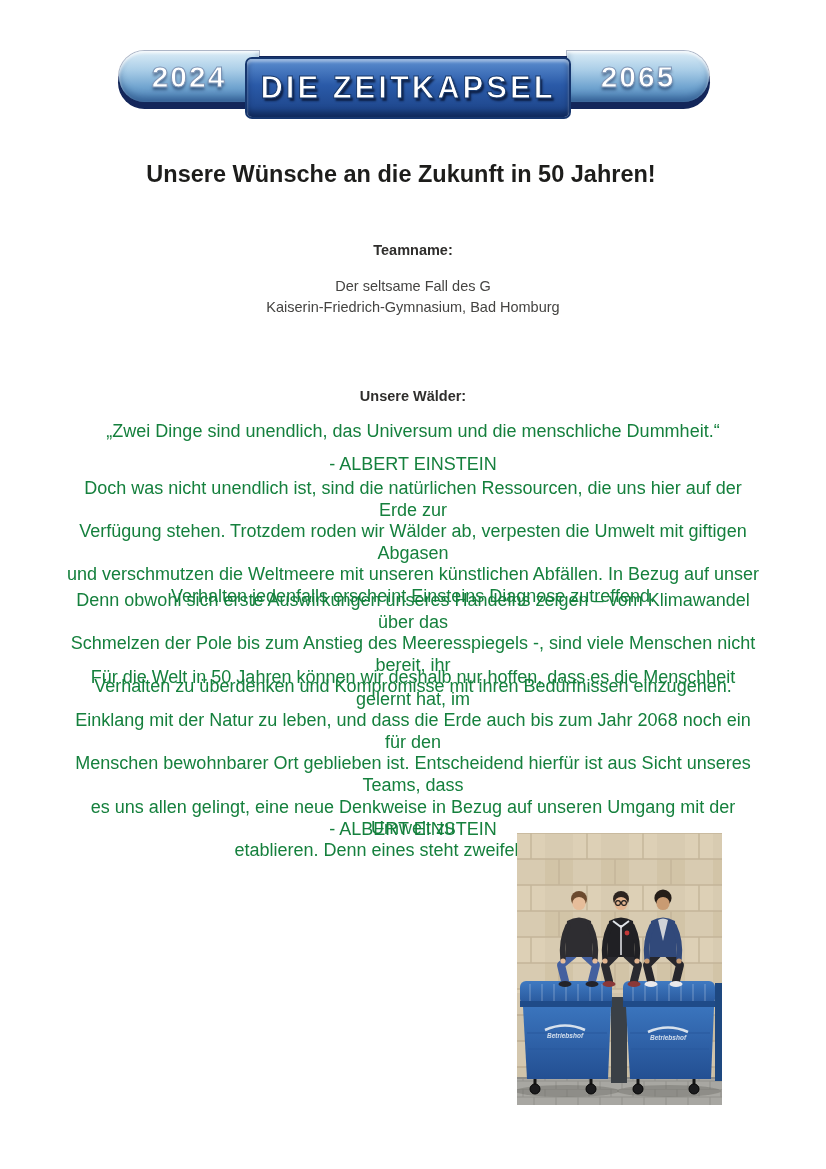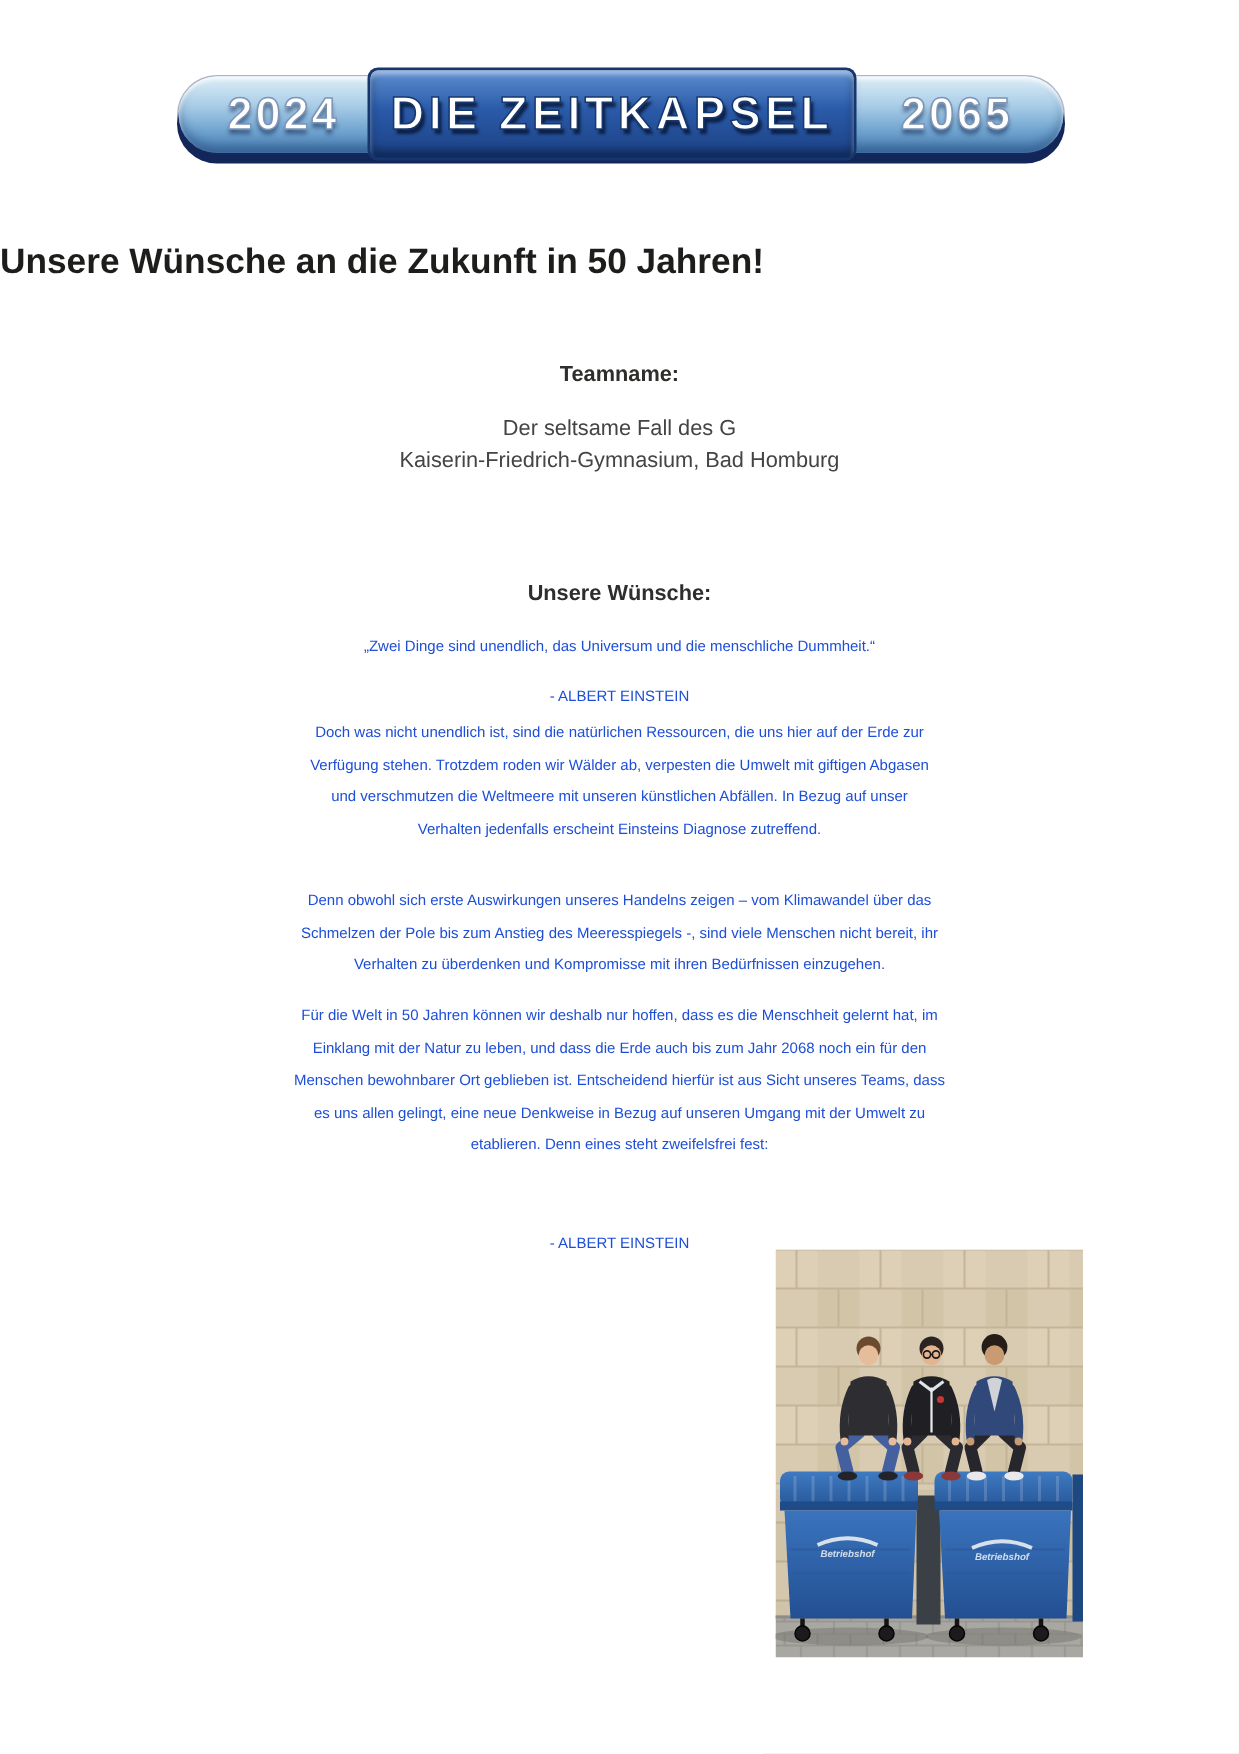--- a/index.html
+++ b/index.html
@@ -30,7 +30,7 @@
   .seg-left{left:0;width:140px;border-radius:28px 0 0 28px;}
   .seg-right{left:448px;width:142px;border-radius:0 28px 28px 0;}
   .seg-mid{
-    left:128px;top:0;width:322px;height:58px;
+    left:128px;top:12px;width:322px;height:58px;
     background:linear-gradient(#5d8fd0 0%, #2a5aa8 45%, #1c4285 100%);
     border-radius:5px;
     box-shadow:inset 0 3px 3px rgba(255,255,255,.40), inset 0 -5px 6px rgba(5,20,55,.55), 0 0 0 2px #16366e;

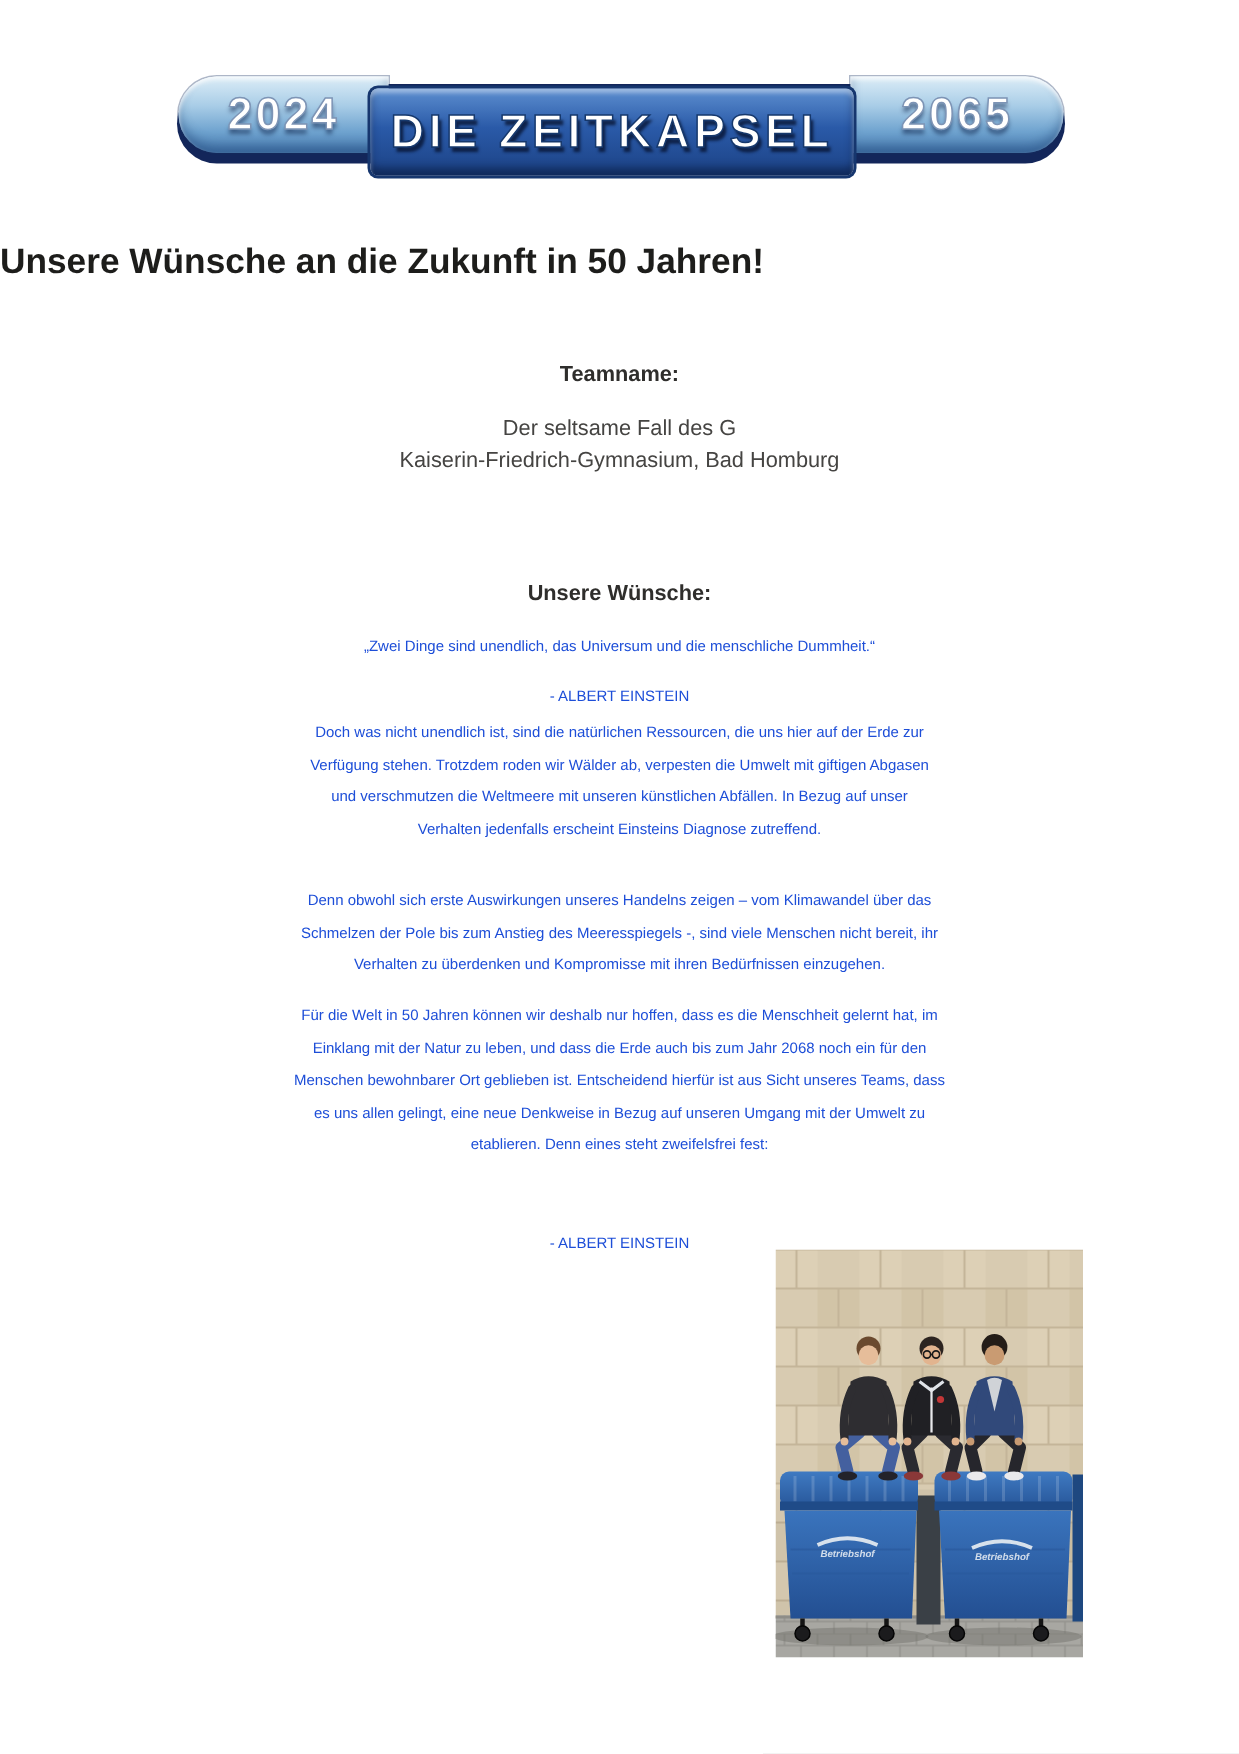--- a/index.html
+++ b/index.html
@@ -49,7 +49,7 @@
 
   
   .page-title{
-    left:0;top:160px;width:802px;text-align:left;
+    left:0;top:160px;width:802px;text-align:center;
     font-size:23.5px;font-weight:bold;color:#1d1d1b;line-height:28px;
   }
   .tblock{

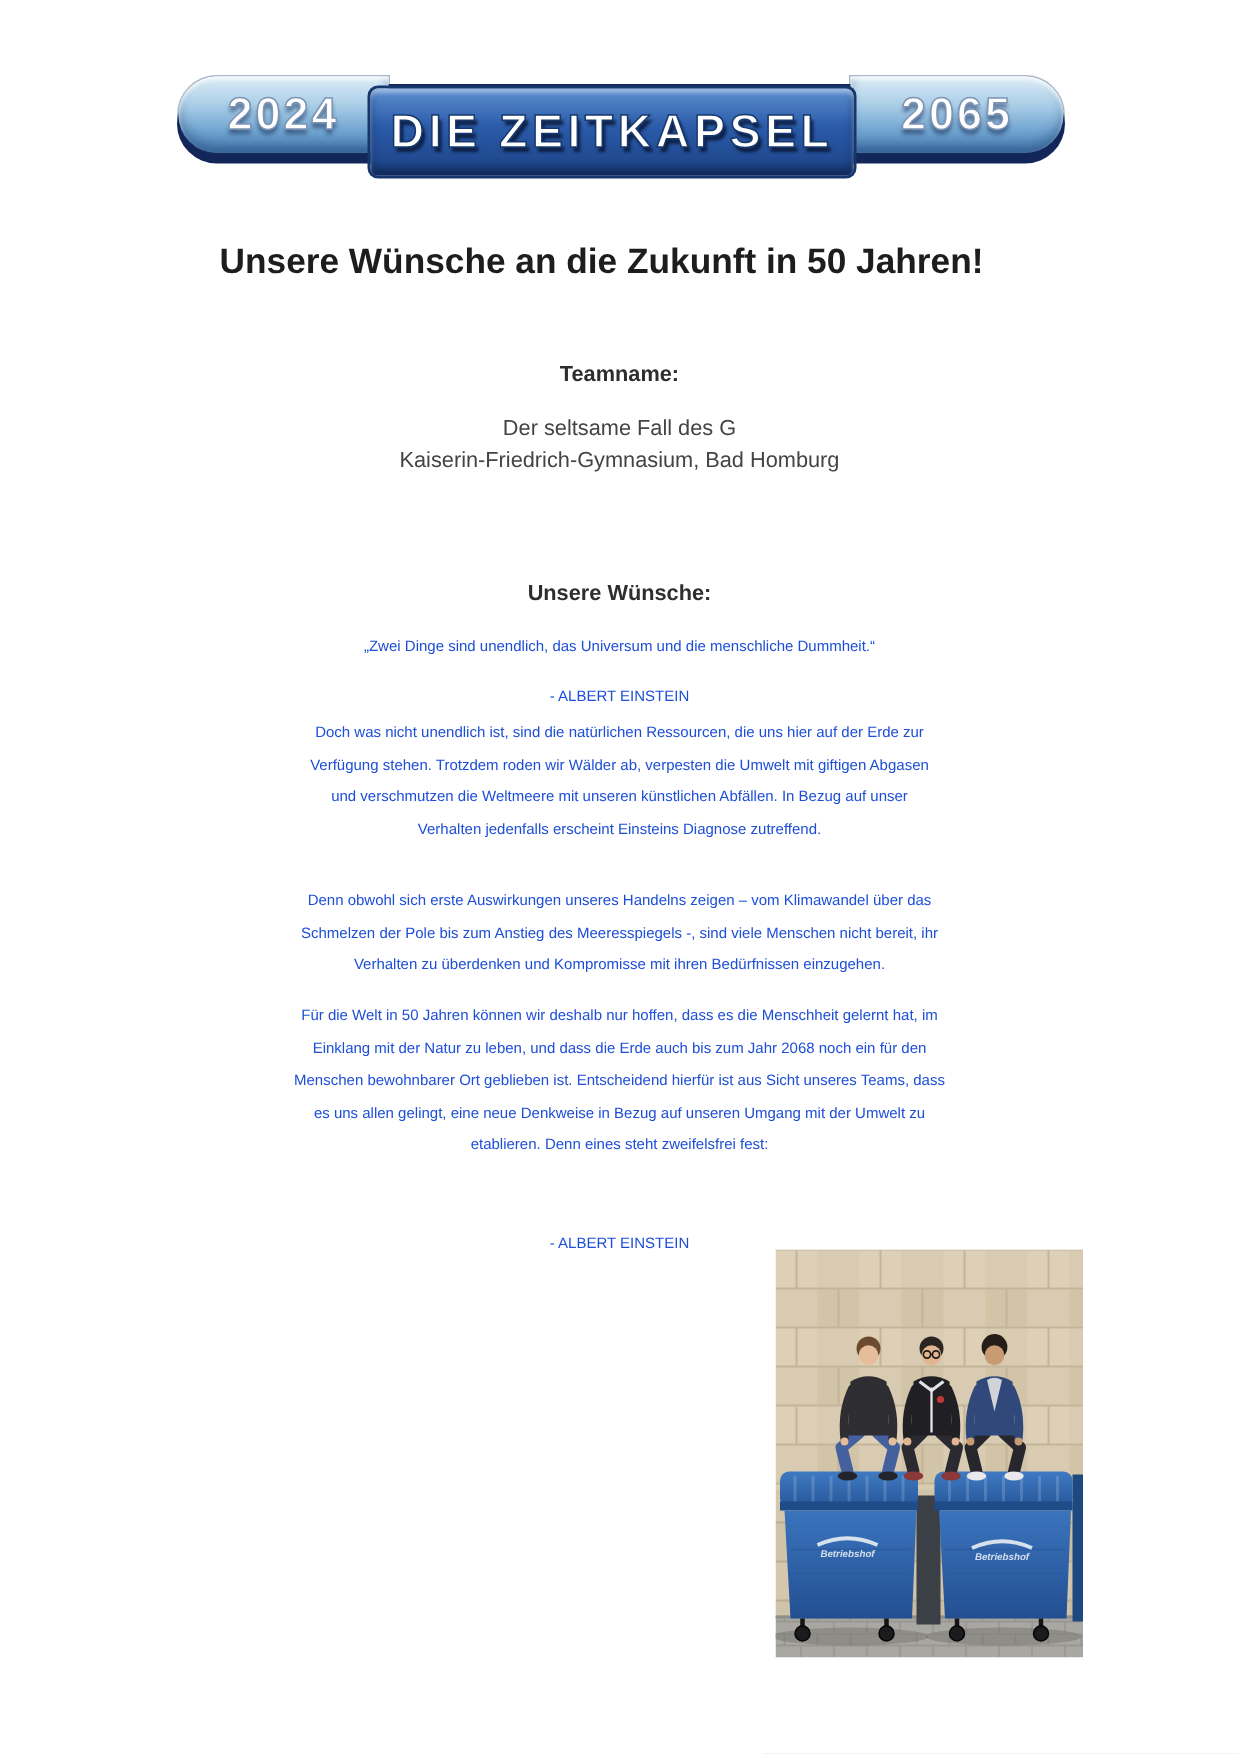--- a/index.html
+++ b/index.html
@@ -87,7 +87,7 @@
 Kaiserin-Friedrich-Gymnasium, Bad Homburg</div>
   <div class="abs tblock bold-label" style="top:240px">Teamname:</div>
 
-  <div class="abs tblock bold-label" style="top:386px">Unsere Wünsche:</div>
+  <div class="abs tblock bold-label" style="top:386px">Unsere Wälder:</div>
   <div class="abs tblock body-text" style="top:421px">„Zwei Dinge sind unendlich, das Universum und die menschliche Dummheit.“</div>
   <div class="abs tblock body-text" style="top:454px">- ALBERT EINSTEIN</div>
   <div class="abs tblock body-text" style="top:478px">Doch was nicht unendlich ist, sind die natürlichen Ressourcen, die uns hier auf der Erde zur

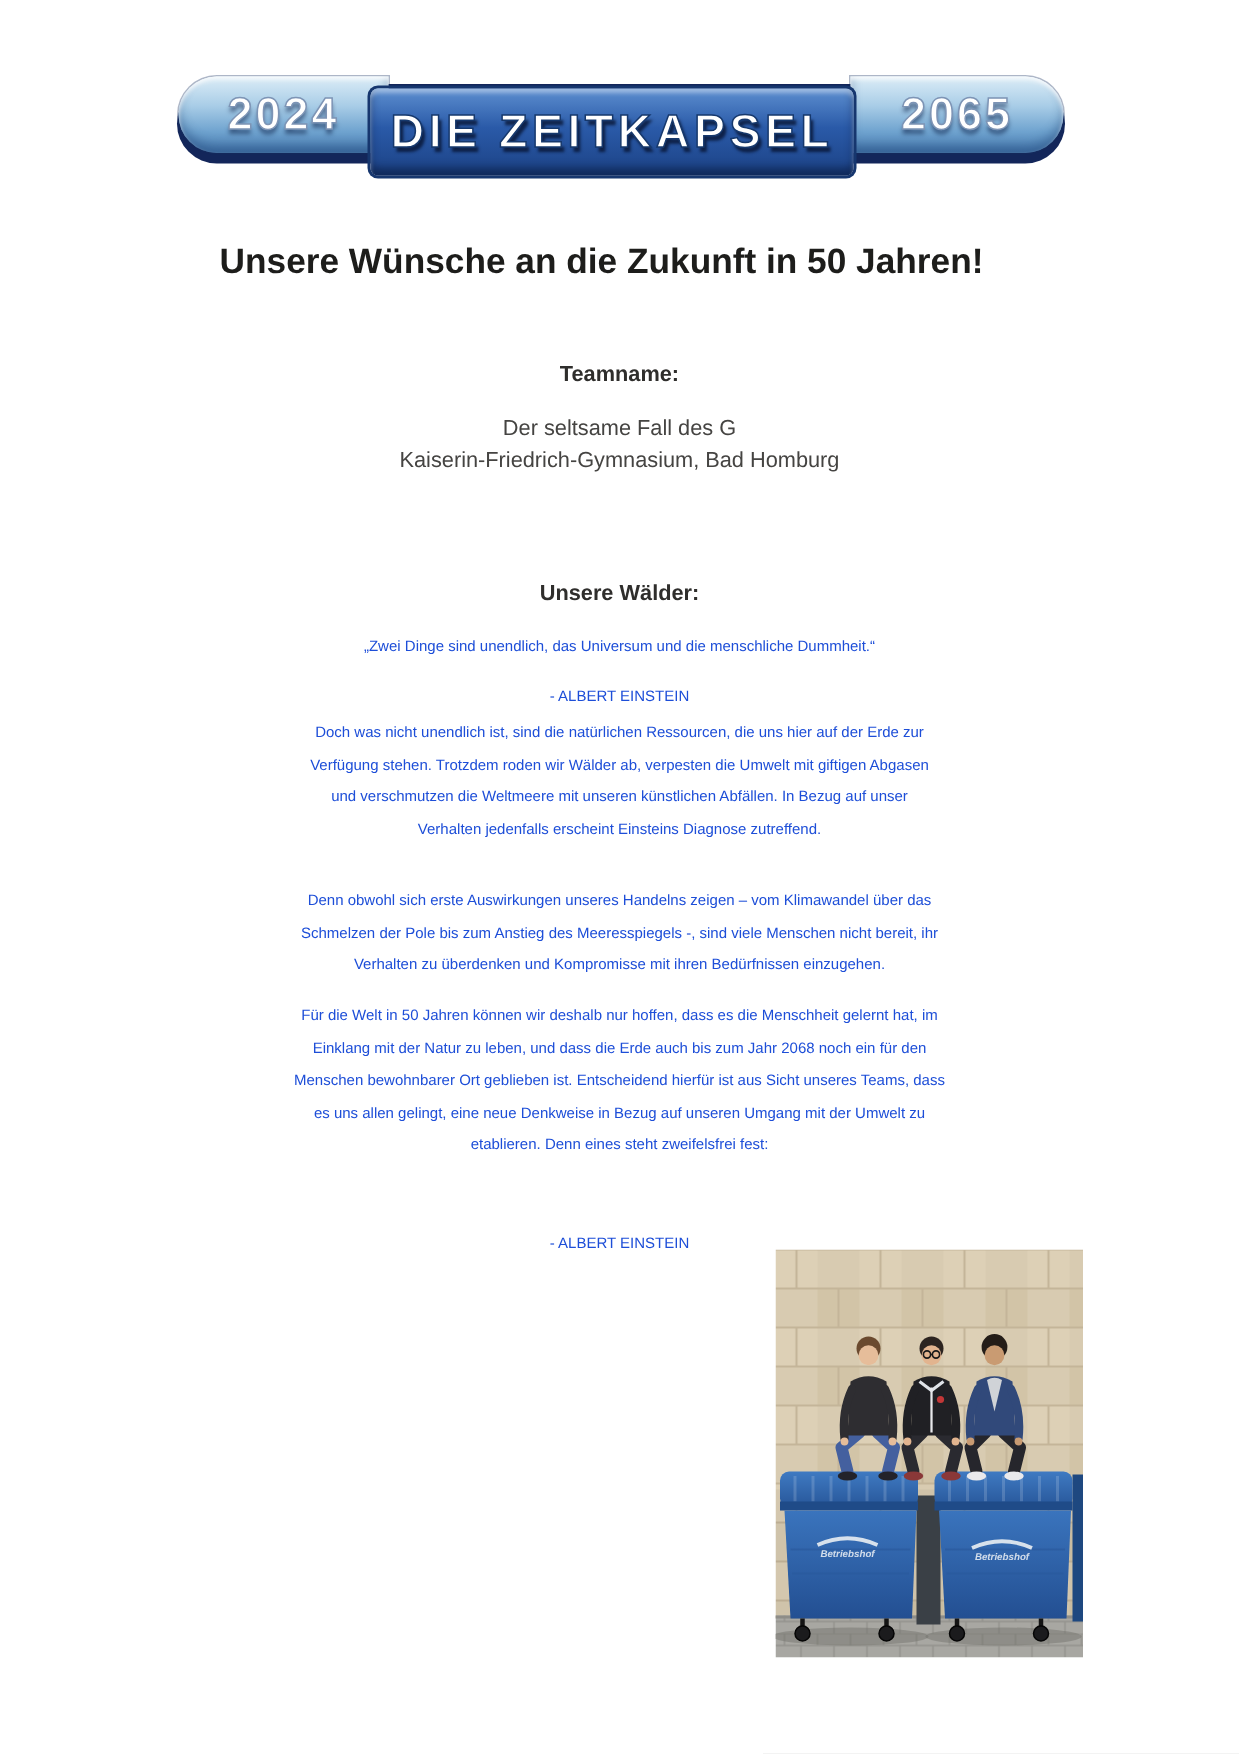--- a/index.html
+++ b/index.html
@@ -55,7 +55,7 @@
   .tblock{
     left:63px;width:700px;text-align:center;white-space:pre-line;
   }
-  .body-text{font-size:10px;line-height:21.6px;color:#1d4ed8;}
+  .body-text{font-size:18px;line-height:21.6px;color:#15803d;}
   .bold-label{font-size:14.5px;line-height:21px;font-weight:bold;color:#2f2e2c;}
   .team-lines{font-size:14.5px;line-height:21px;color:#454442;}
 

